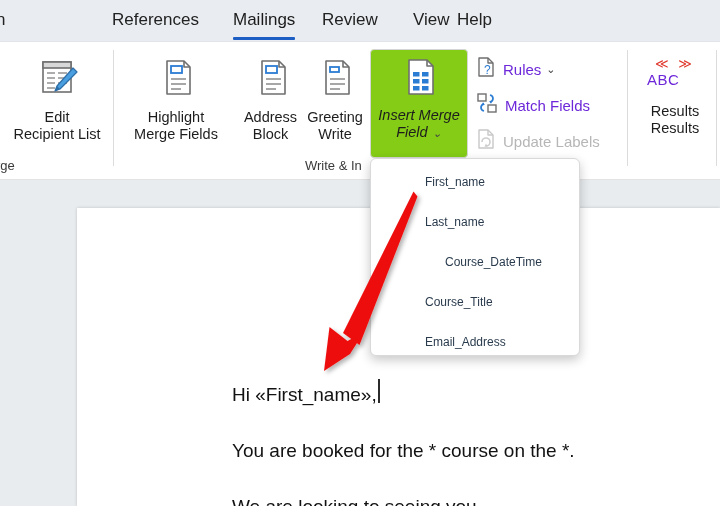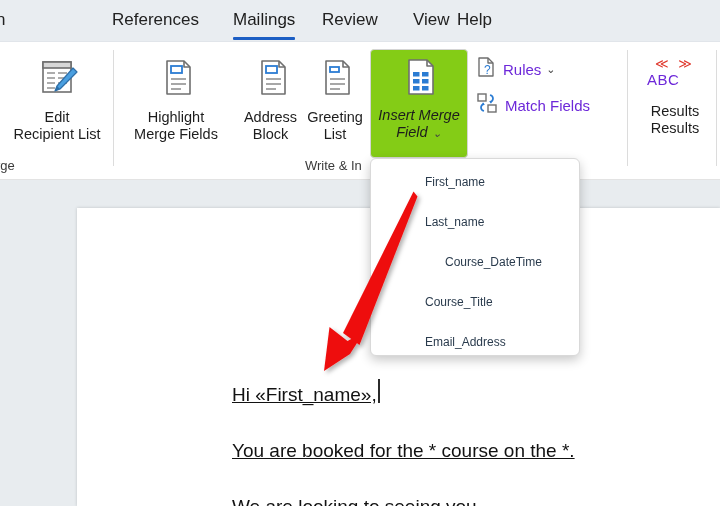--- a/index.html
+++ b/index.html
@@ -318,7 +318,7 @@
         </svg>
       </span>
       <span class="rlabel" style="margin-top:5px;">Greeting</span>
-      <span class="rlabel">List</span>
+      <span class="rlabel">Write</span>
     </div>
 
     <div class="rbtn highlight" style="left:370px; top:7px; width:98px; height:109px; padding-top:6px;">

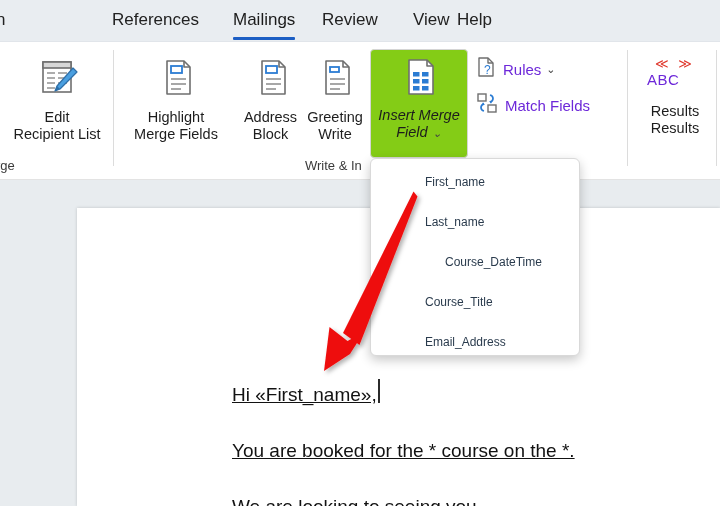--- a/index.html
+++ b/index.html
@@ -368,6 +368,17 @@
       <span class="slabel">Match Fields</span>
     </div>
 
+    <div class="sbtn disabled" style="left:476px; top:86px;">
+      <span>
+        <svg width="20" height="22" viewBox="0 0 20 22">
+          <path d="M3 2 H12 L17 7 V20 H3 Z" fill="#ffffff" stroke="#c8c8c8" stroke-width="1.4" stroke-linejoin="round"></path>
+          <path d="M12 2 V7 H17" fill="none" stroke="#c8c8c8" stroke-width="1.4" stroke-linejoin="round"></path>
+          <path d="M6 14 A4 4 0 1 1 10 18" fill="none" stroke="#cdcdcd" stroke-width="1.6"></path>
+          <path d="M10 15.5 L11.6 18.4 L8.4 18.8 Z" fill="#cdcdcd"></path>
+        </svg>
+      </span>
+      <span class="slabel">Update Labels</span>
+    </div>
 
     <div class="rbtn" style="left:636px; top:8px; width:78px; height:116px; padding-top:8px;">
       <span class="ricon" style="width:56px;">

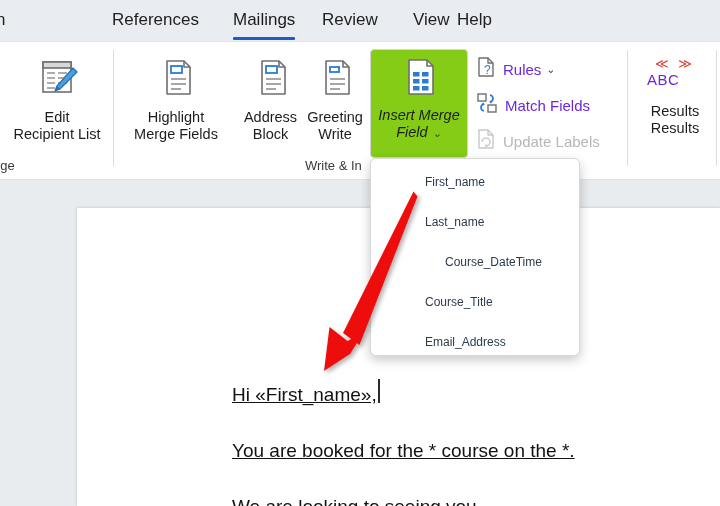--- a/index.html
+++ b/index.html
@@ -172,7 +172,6 @@
     font-size: 19px;
     color: #121212;
     white-space: nowrap;
-    text-decoration: underline;
   }
   .caret-bar {
     position: absolute;

